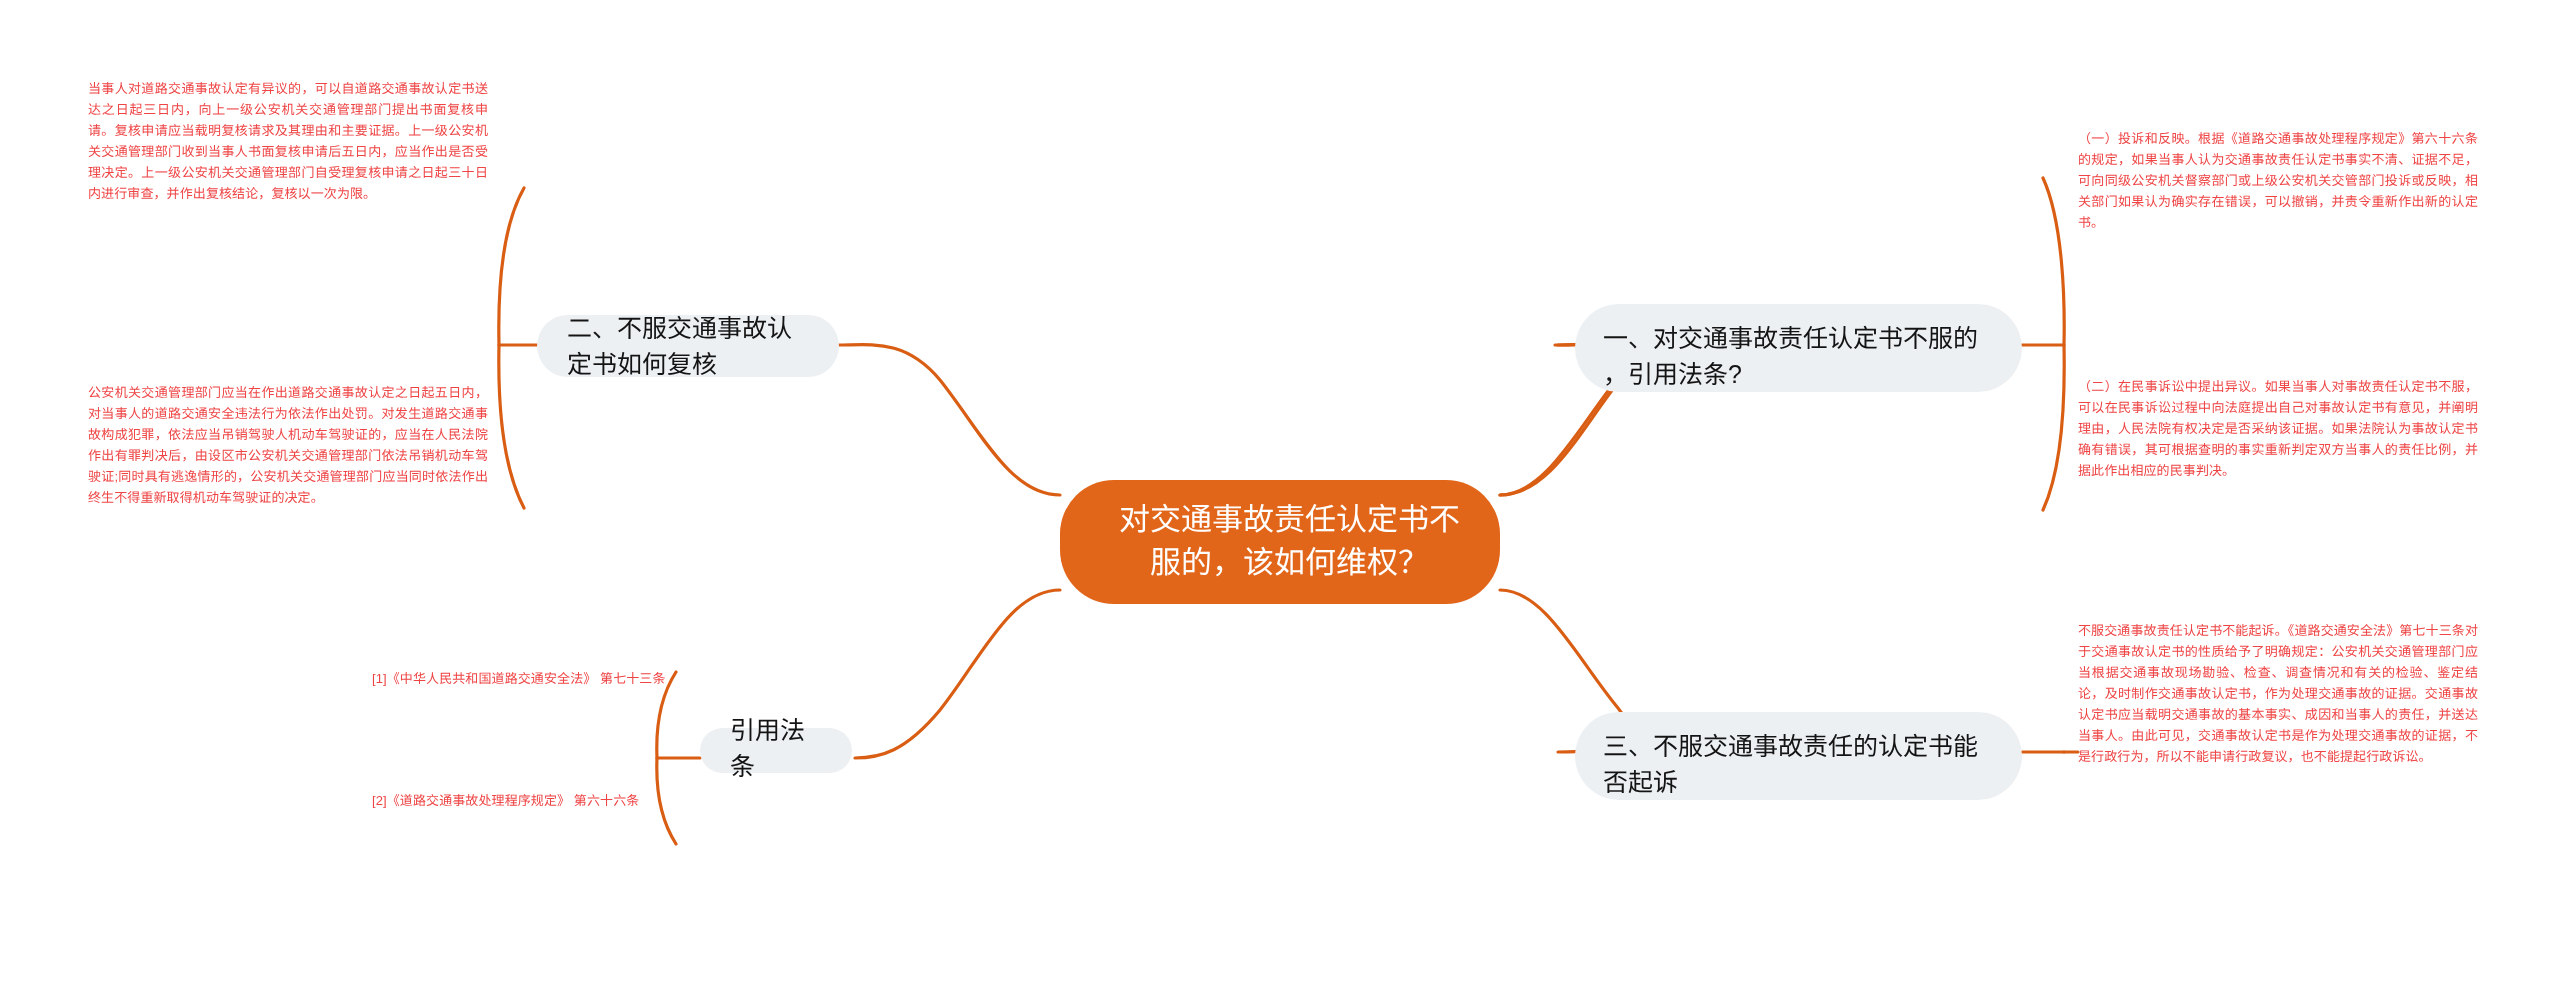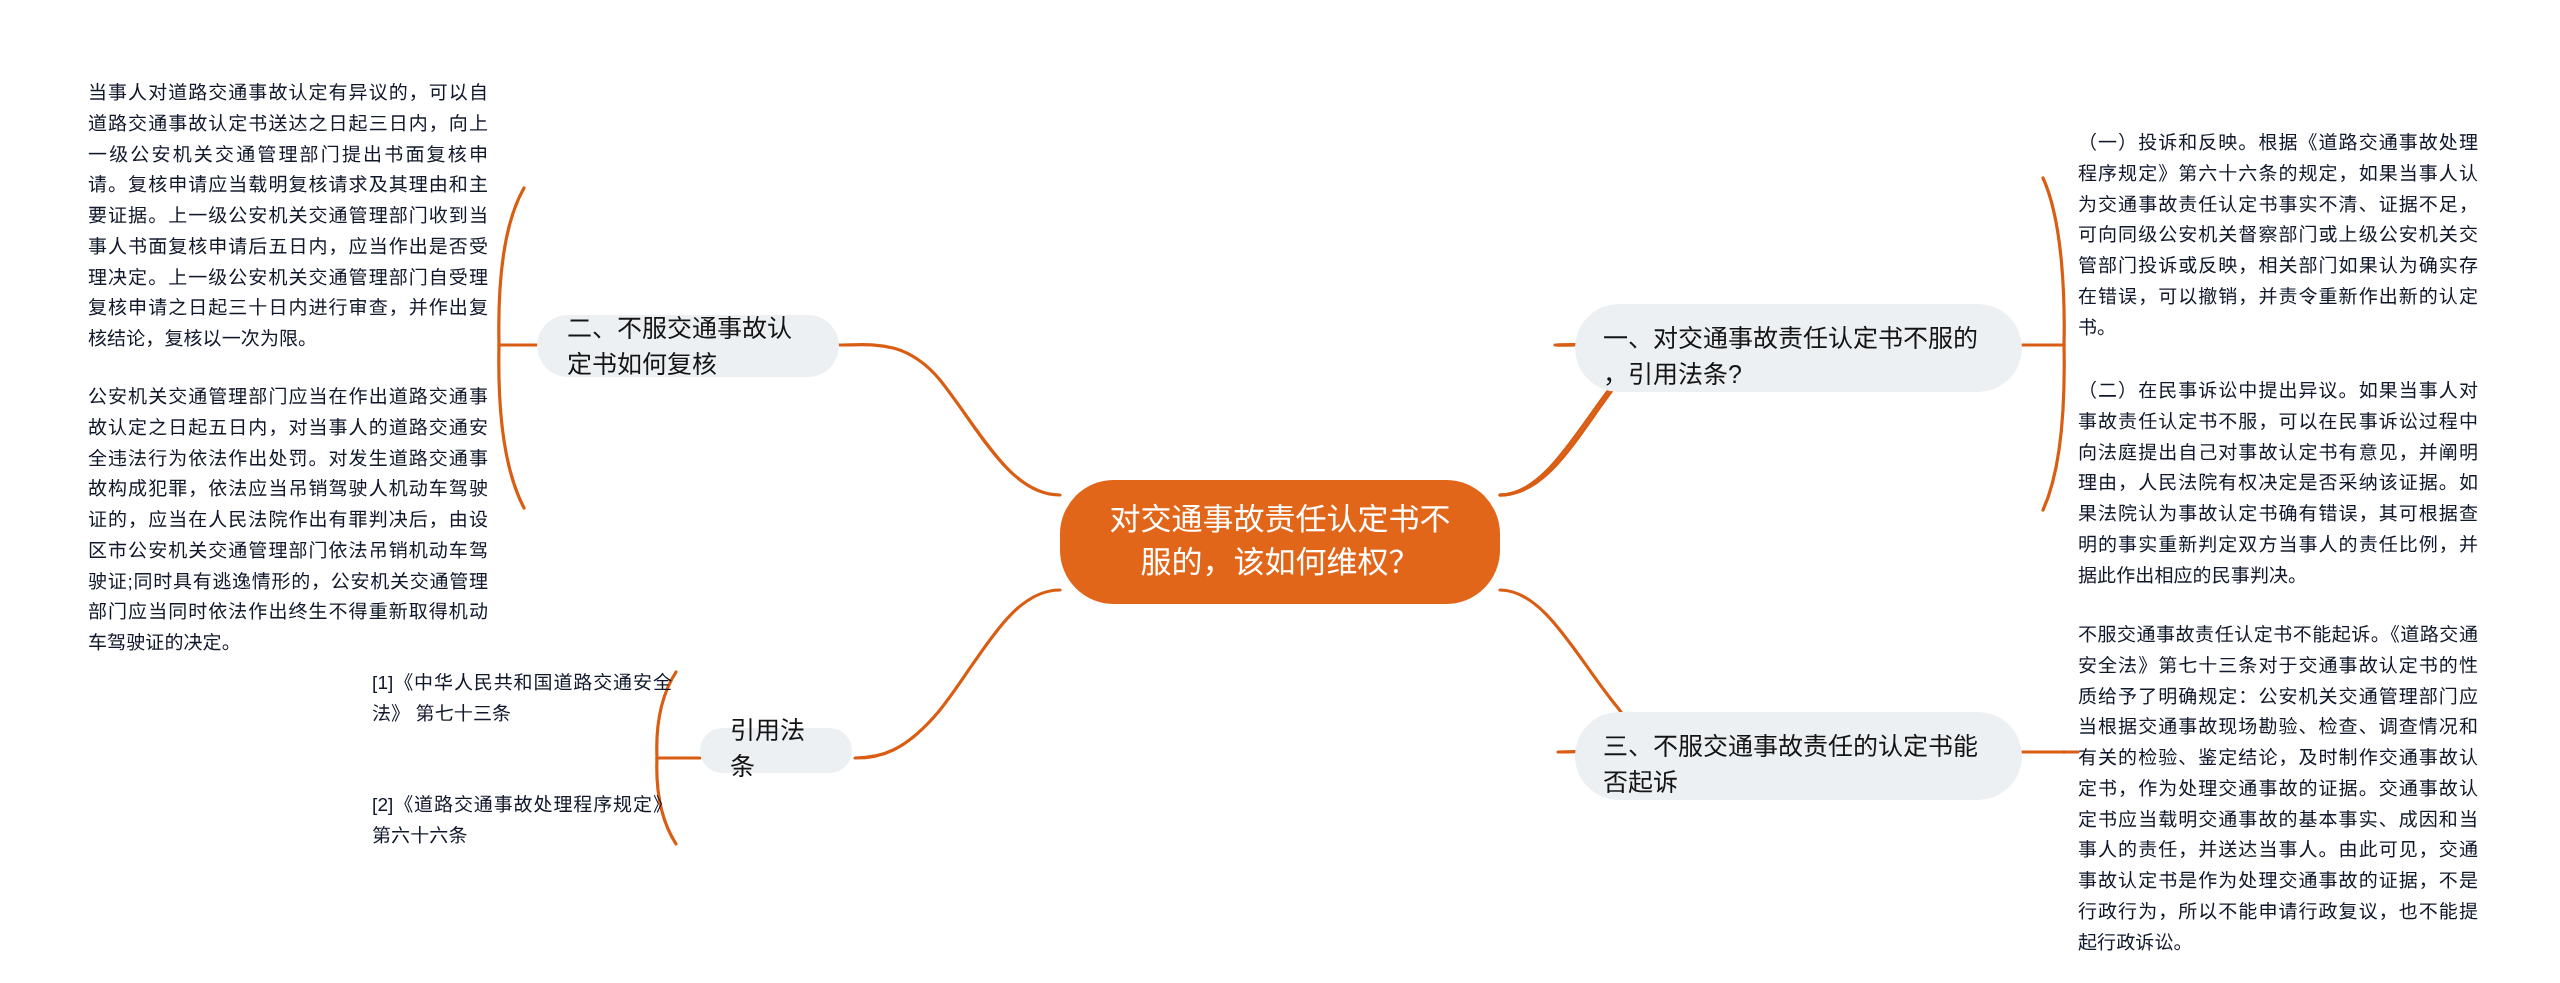--- a/index.html
+++ b/index.html
@@ -30,8 +30,8 @@
   
   .leaf {
     position: absolute;
-    color: #0f172a;
-    font-size: 19px;
+    color: #ef4444;
+    font-size: 13px;
     line-height: 1.62;
     text-align: justify;
     text-justify: inter-ideograph;

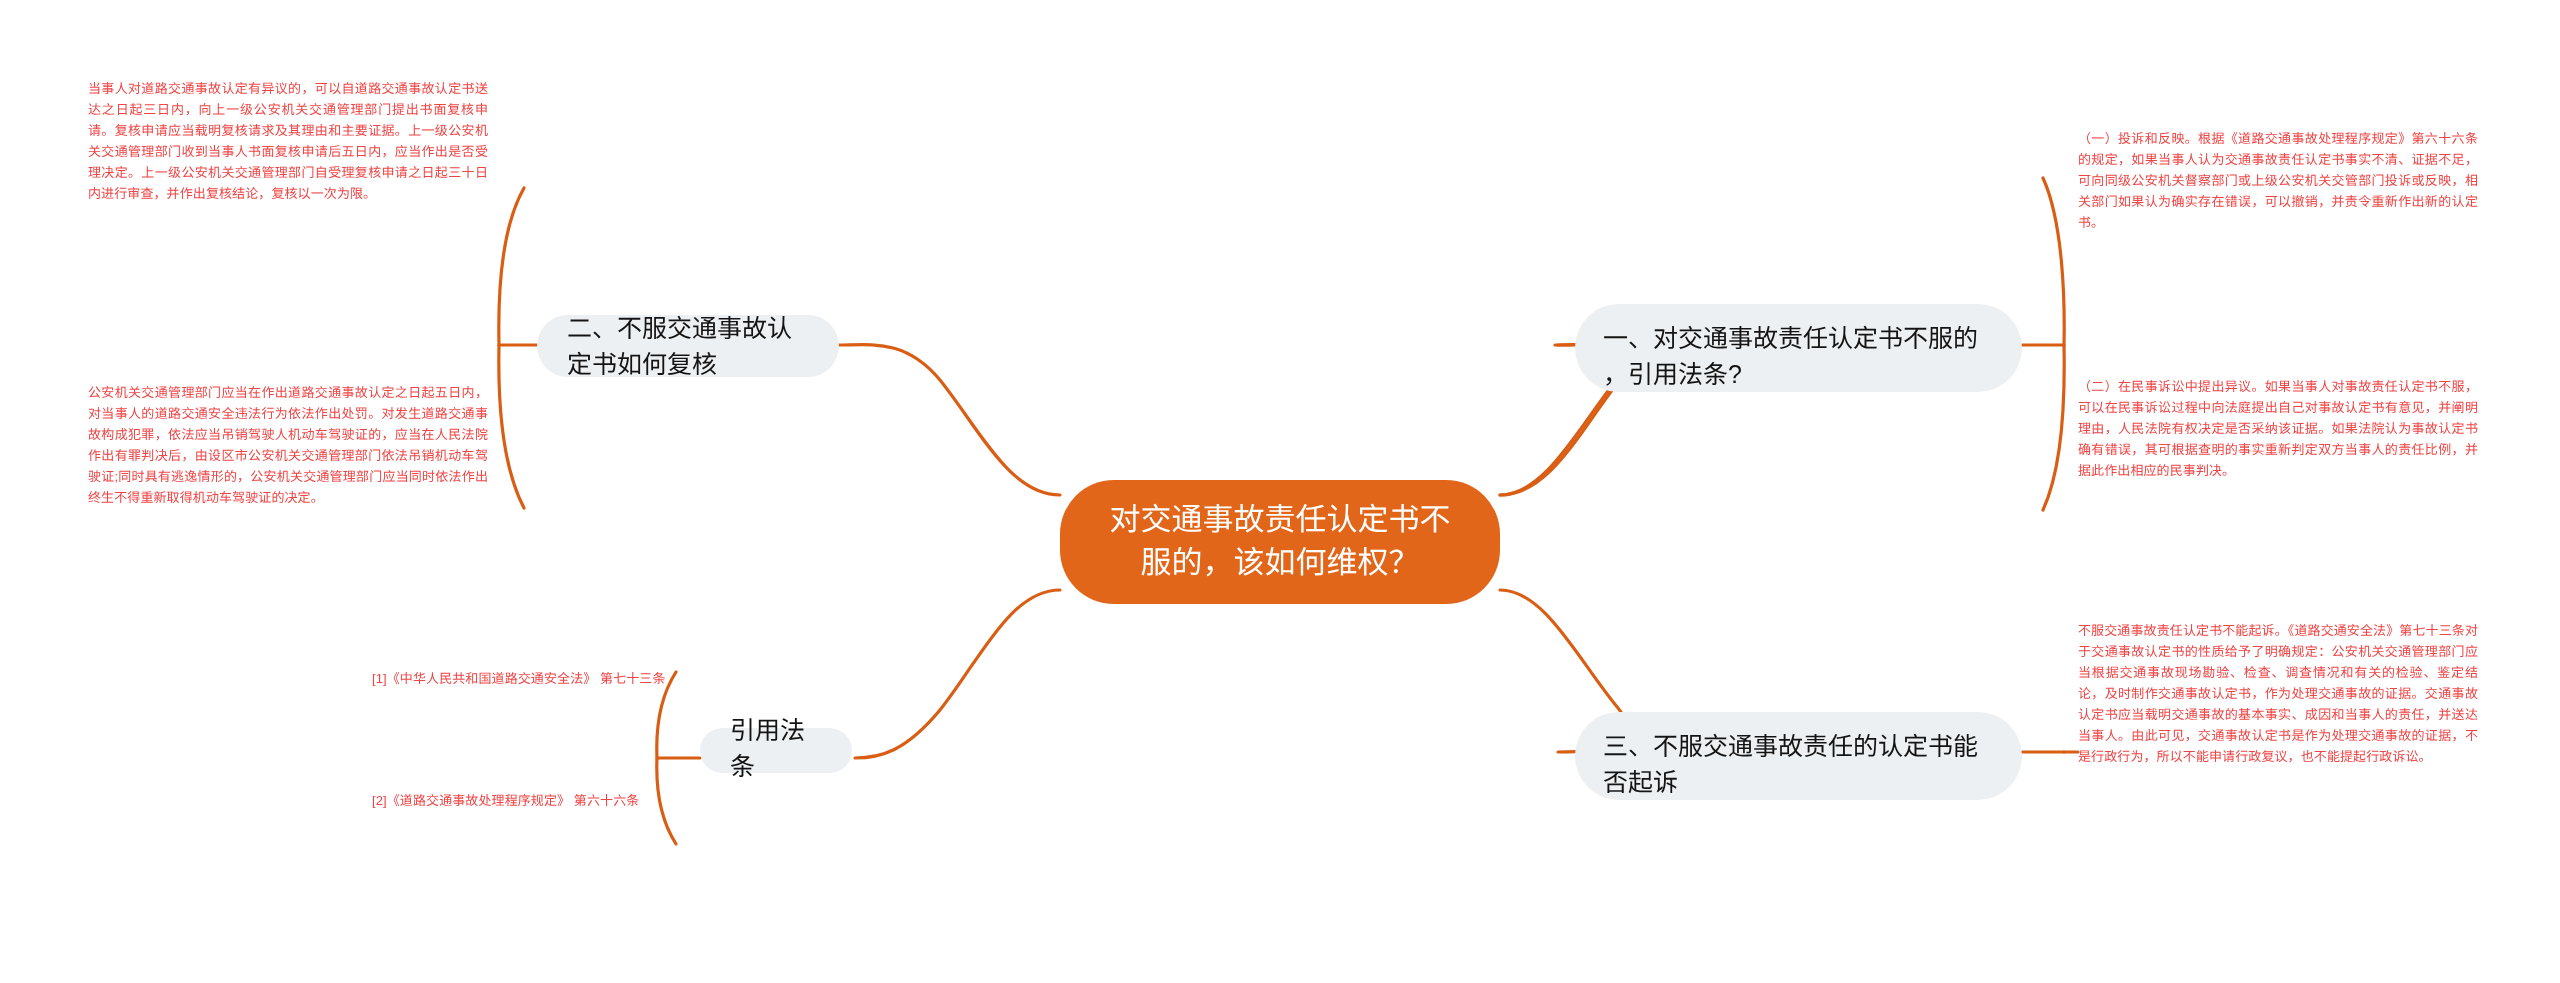--- a/index.html
+++ b/index.html
@@ -66,7 +66,7 @@
     text-align: center;
     display: flex;
     align-items: center;
-    justify-content: center;
+    justify-content: flex-end;
     box-sizing: border-box;
     padding: 18px 40px;
   }

